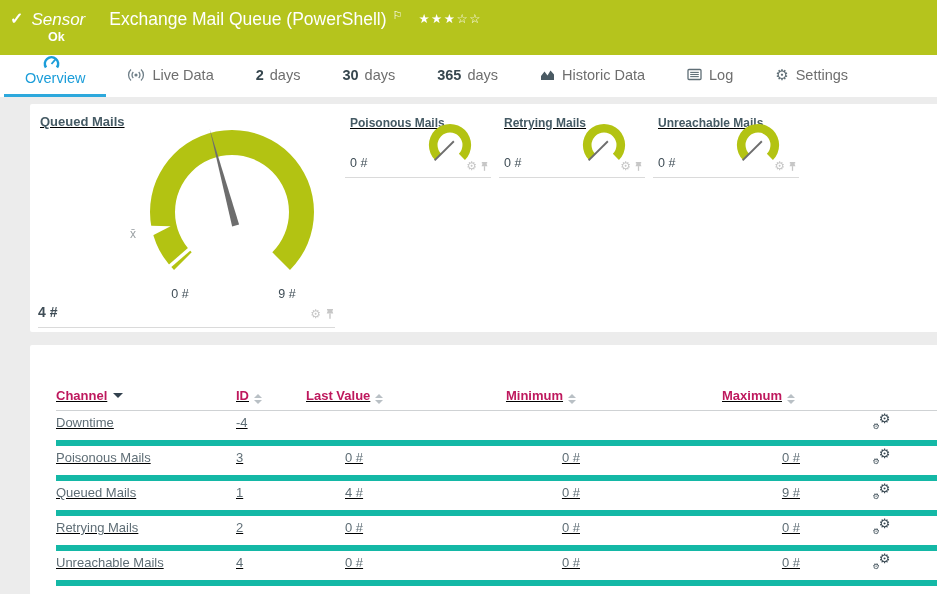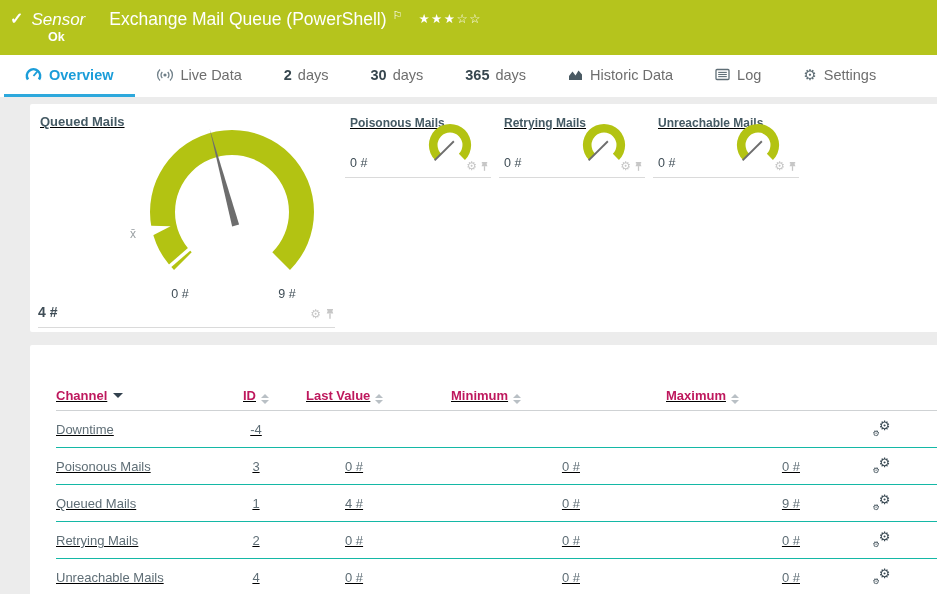--- a/index.html
+++ b/index.html
@@ -21,7 +21,7 @@
   .tab { display:flex; align-items:center; padding:0 21px; font-size:14.5px; color:#6e6e6e;
          border-bottom:3px solid transparent; cursor:pointer; }
   .tab .ticon { margin-right:7px; display:inline-flex; align-items:center; }
-  .tab.active { color:#1b9dd9; font-weight:bold; border-bottom-color:#2da8dc; }
+  .tab.active { color:#1b9dd9; font-weight:normal; border-bottom-color:#2da8dc;flex-direction:column; }
   .tab .num { font-weight:bold; color:#37474f; margin-right:6px; }
   .tab .gearglyph { font-size:15px; color:#5f6e76; margin-right:7px; font-style:normal; }
 

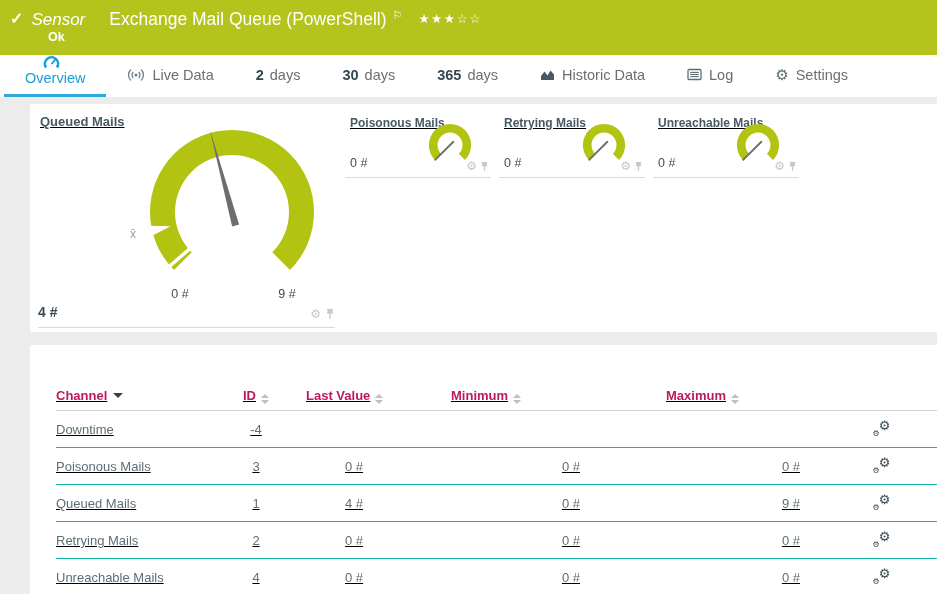--- a/index.html
+++ b/index.html
@@ -54,7 +54,7 @@
   th { font-size:13px; font-weight:bold; color:#be185d; text-align:left; vertical-align:top;
        padding:43px 0 6px 0; border-bottom:1px solid #cfd2d4; line-height:16px; cursor:pointer;}
   td { font-size:13px; color:#5f6e76; padding:9px 0 8px 0; border-bottom:1px solid #14b8a6; }
-  th.c-id, td.c-id { text-align:center; padding-right:30px; }
+  th.c-id, td.c-id { text-align:left; padding-right:30px; }
   th.c-last { padding-right:26px;margin-top:8px; }
   td.c-last { padding-left:39px; }
   th.c-min, th.c-max { padding-left:35px; }

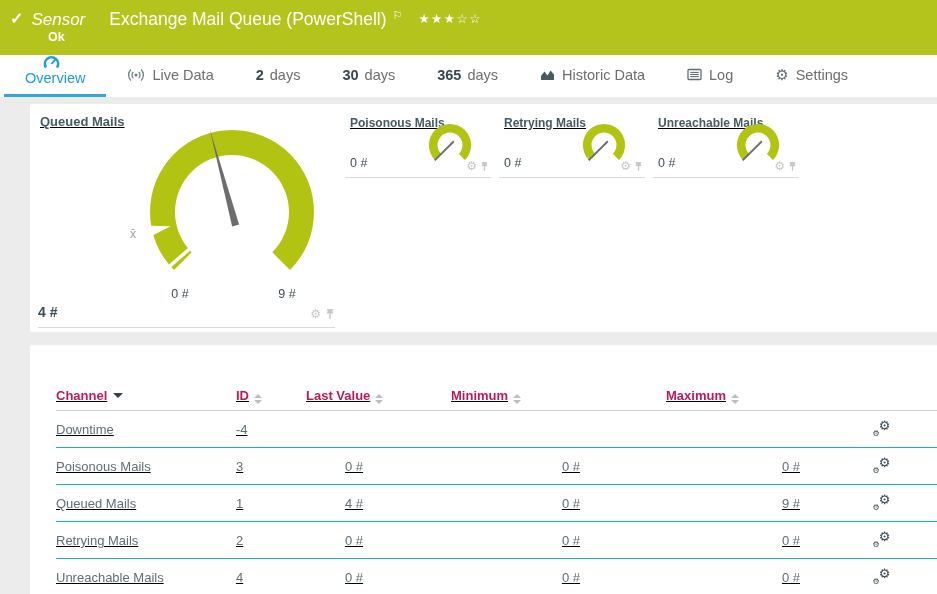--- a/index.html
+++ b/index.html
@@ -57,7 +57,7 @@
   th.c-id, td.c-id { text-align:left; padding-right:30px; }
   th.c-last { padding-right:26px;margin-top:8px; }
   td.c-last { padding-left:39px; }
-  th.c-min, th.c-max { padding-left:35px; }
+  th.c-min, th.c-max { text-align:center; padding-left:35px; }
   td.c-min { text-align:right; padding-right:51px; }
   td.c-max { text-align:right; padding-right:51px; }
   td.c-gear { text-align:center; padding-right:25px; }

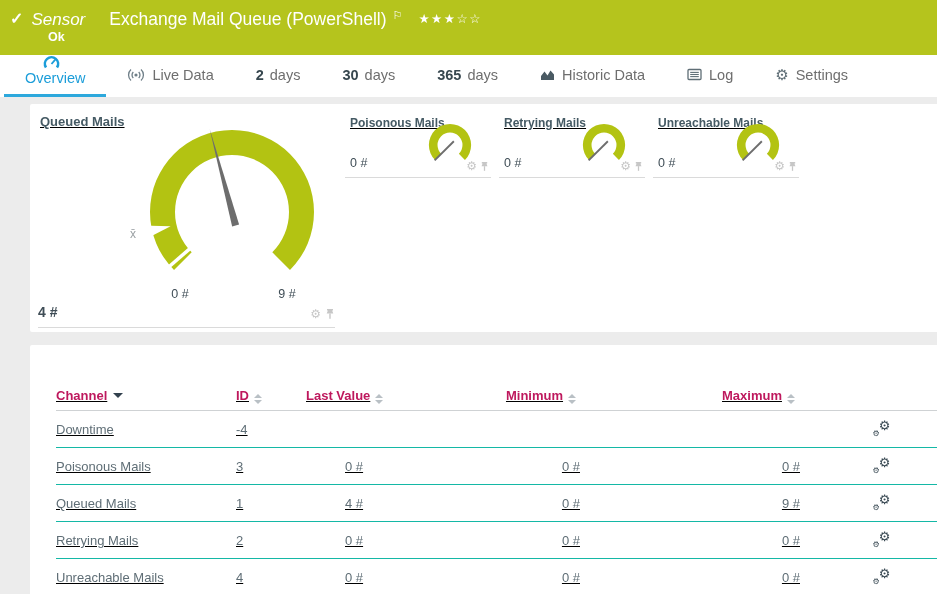--- a/index.html
+++ b/index.html
@@ -53,7 +53,7 @@
   table { border-collapse:collapse; width:881px; table-layout:fixed; }
   th { font-size:13px; font-weight:bold; color:#be185d; text-align:left; vertical-align:top;
        padding:43px 0 6px 0; border-bottom:1px solid #cfd2d4; line-height:16px; cursor:pointer;}
-  td { font-size:13px; color:#5f6e76; padding:9px 0 8px 0; border-bottom:1px solid #14b8a6; }
+  td { font-size:13px; color:#5f6e76; padding:2px 0 8px 0; border-bottom:6px solid #14b8a6; }
   th.c-id, td.c-id { text-align:left; padding-right:30px; }
   th.c-last { padding-right:26px;margin-top:8px; }
   td.c-last { padding-left:39px; }

